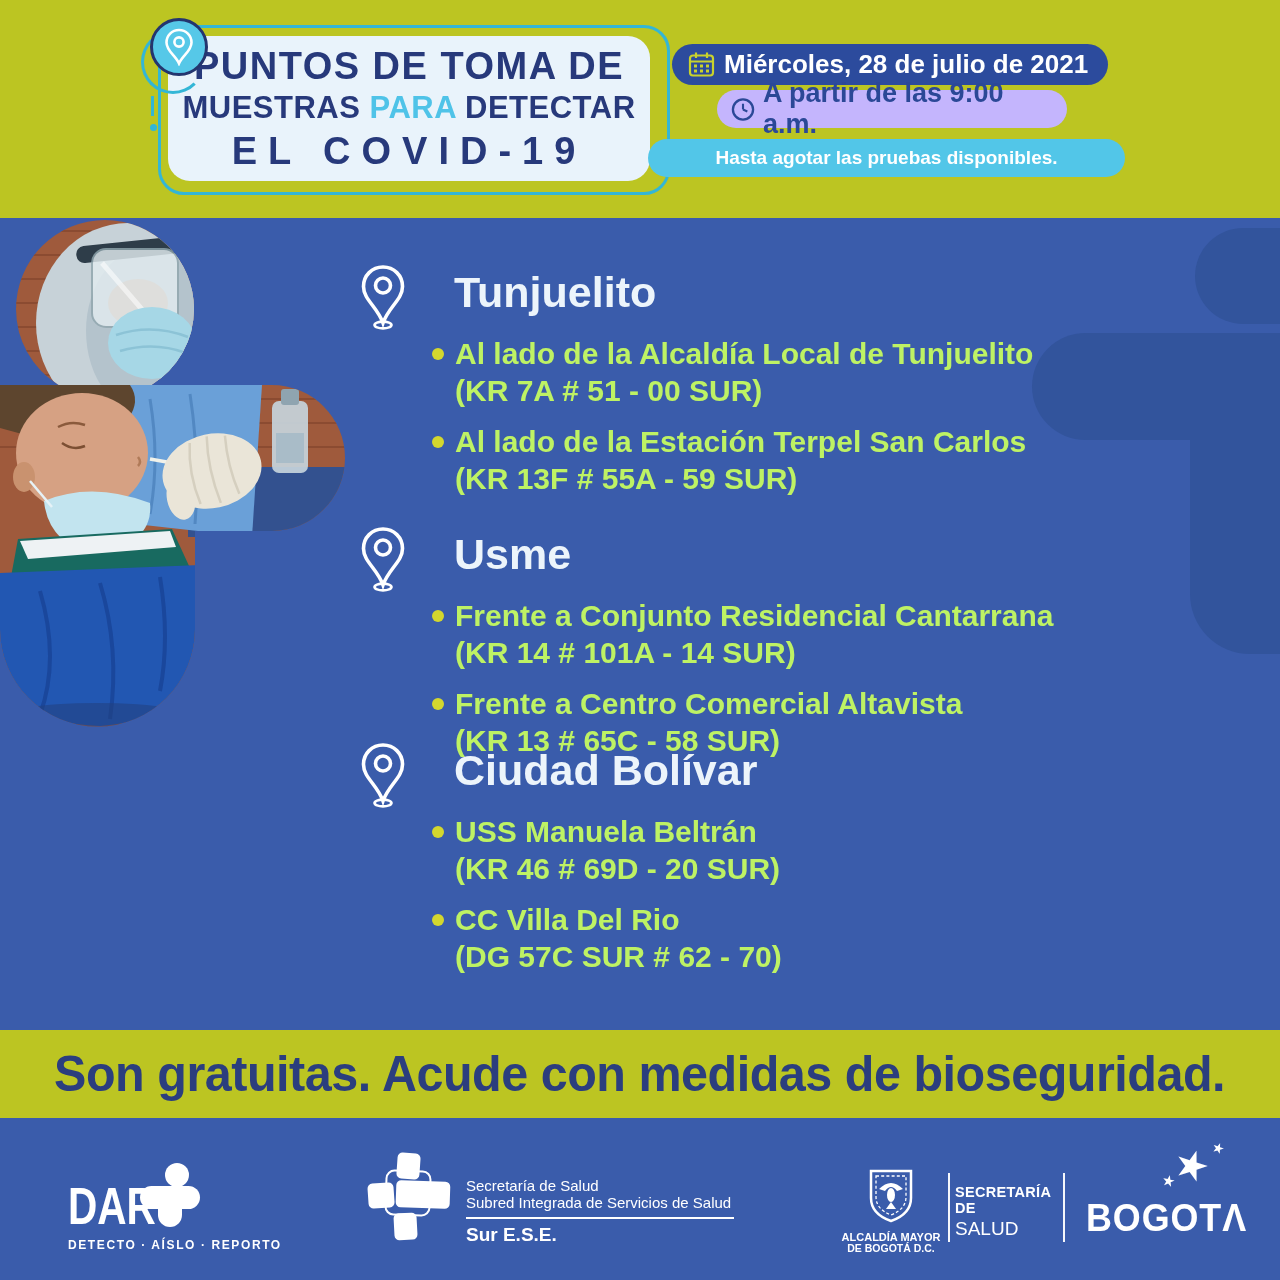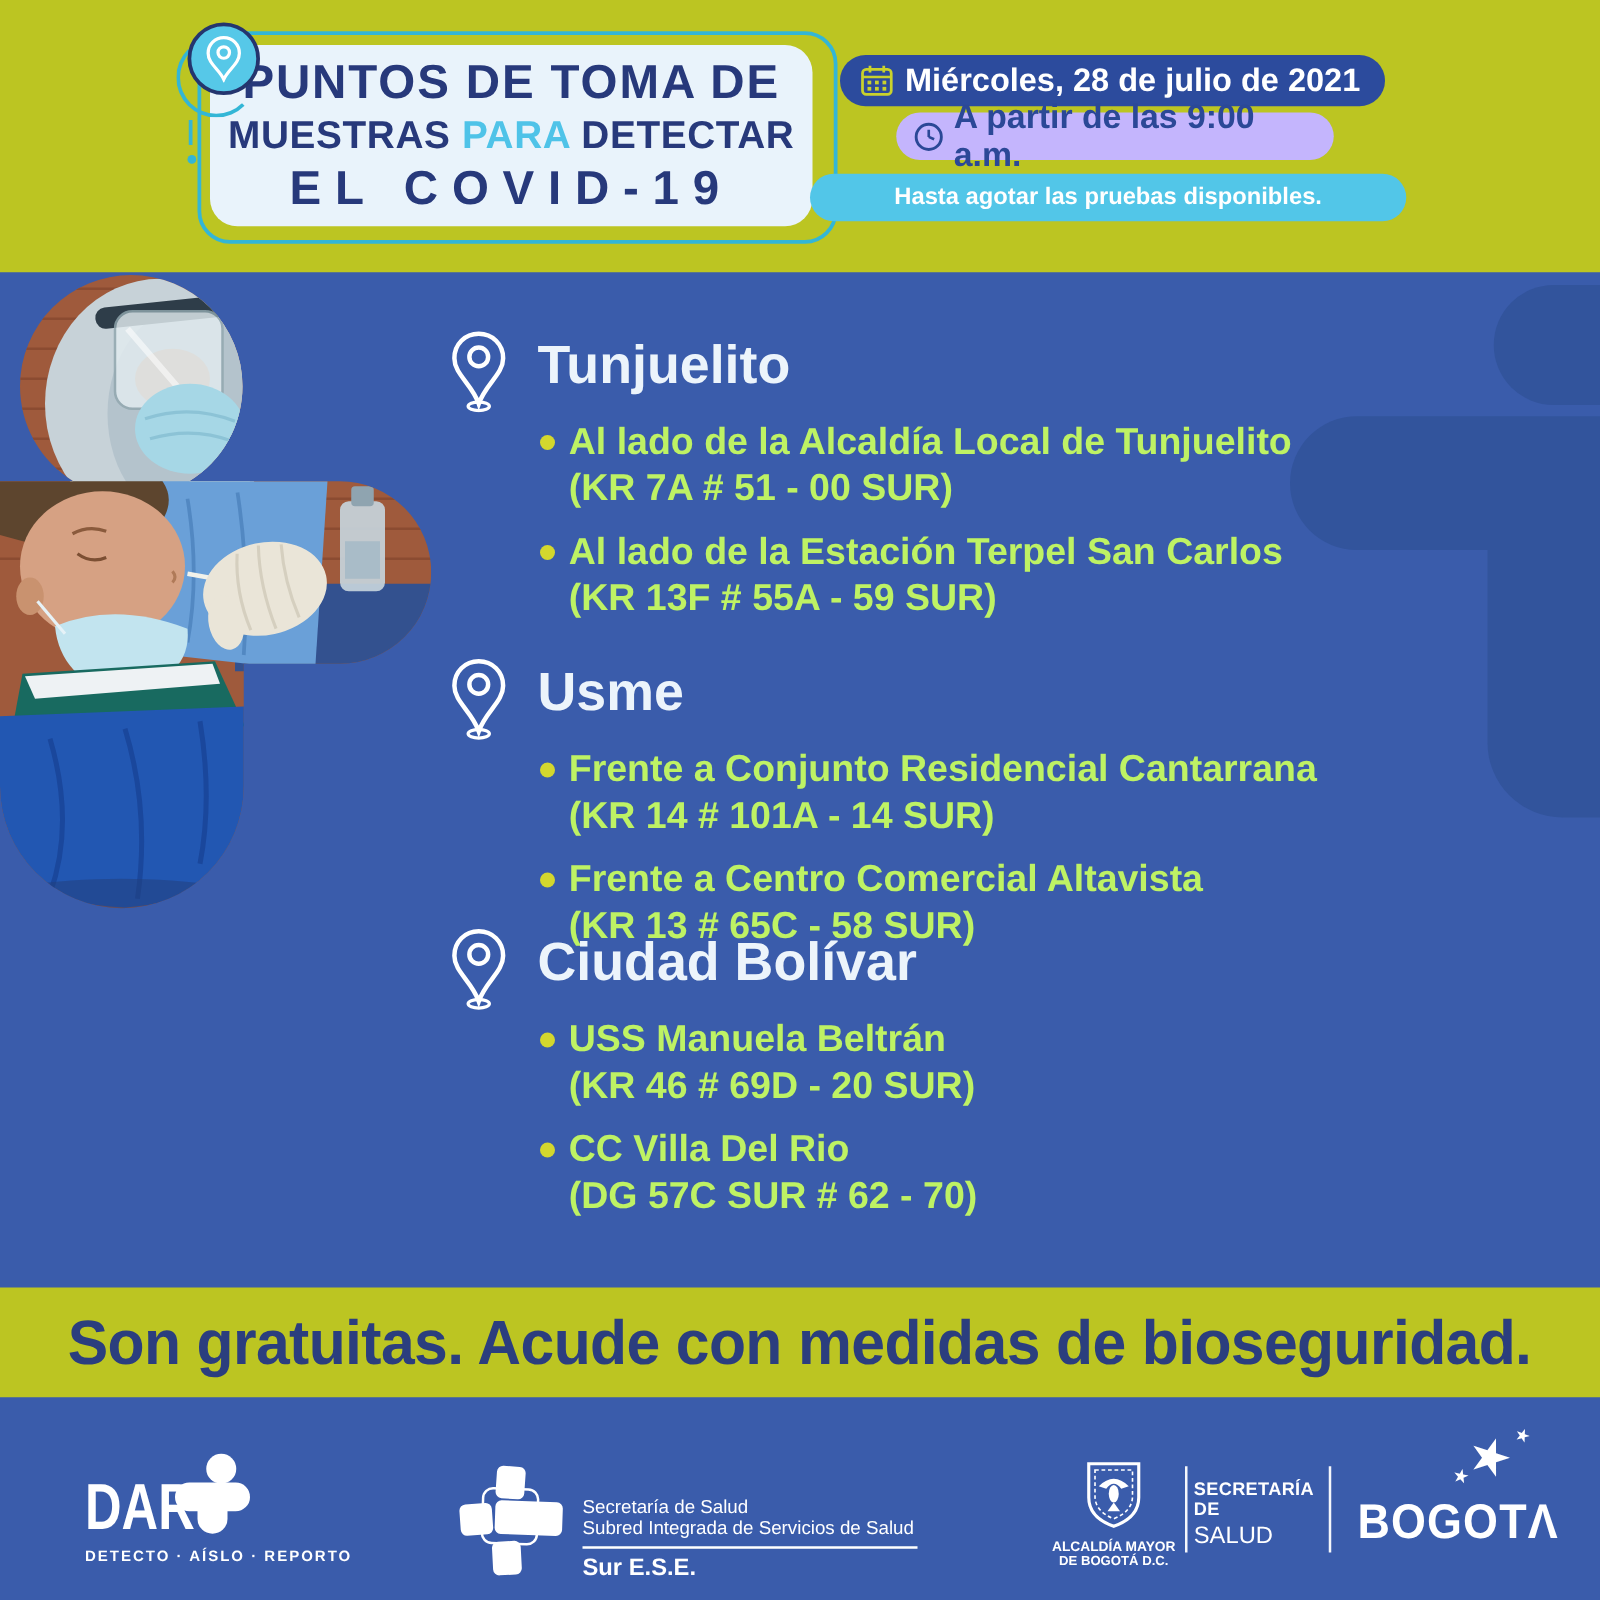--- a/index.html
+++ b/index.html
@@ -40,7 +40,7 @@
   .collage{position:absolute;left:0;top:1px;width:350px;height:520px;z-index:1;}
   .sec{position:absolute;left:360px;width:810px;z-index:2;}
   .sec1{top:46px;} .sec2{top:308px;} .sec3{top:524px;}
-  .sec-head{display:flex;align-items:flex-start;gap:24px;height:66px;}
+  .sec-head{display:flex;align-items:flex-start;gap:48px;height:66px;}
   .sec-pin{width:46px;height:66px;flex:0 0 auto;}
   .sec-title{font-size:43px;font-weight:800;color:#ecf4fb;line-height:52px;margin-top:2px;}
   .points{margin-top:5px;}

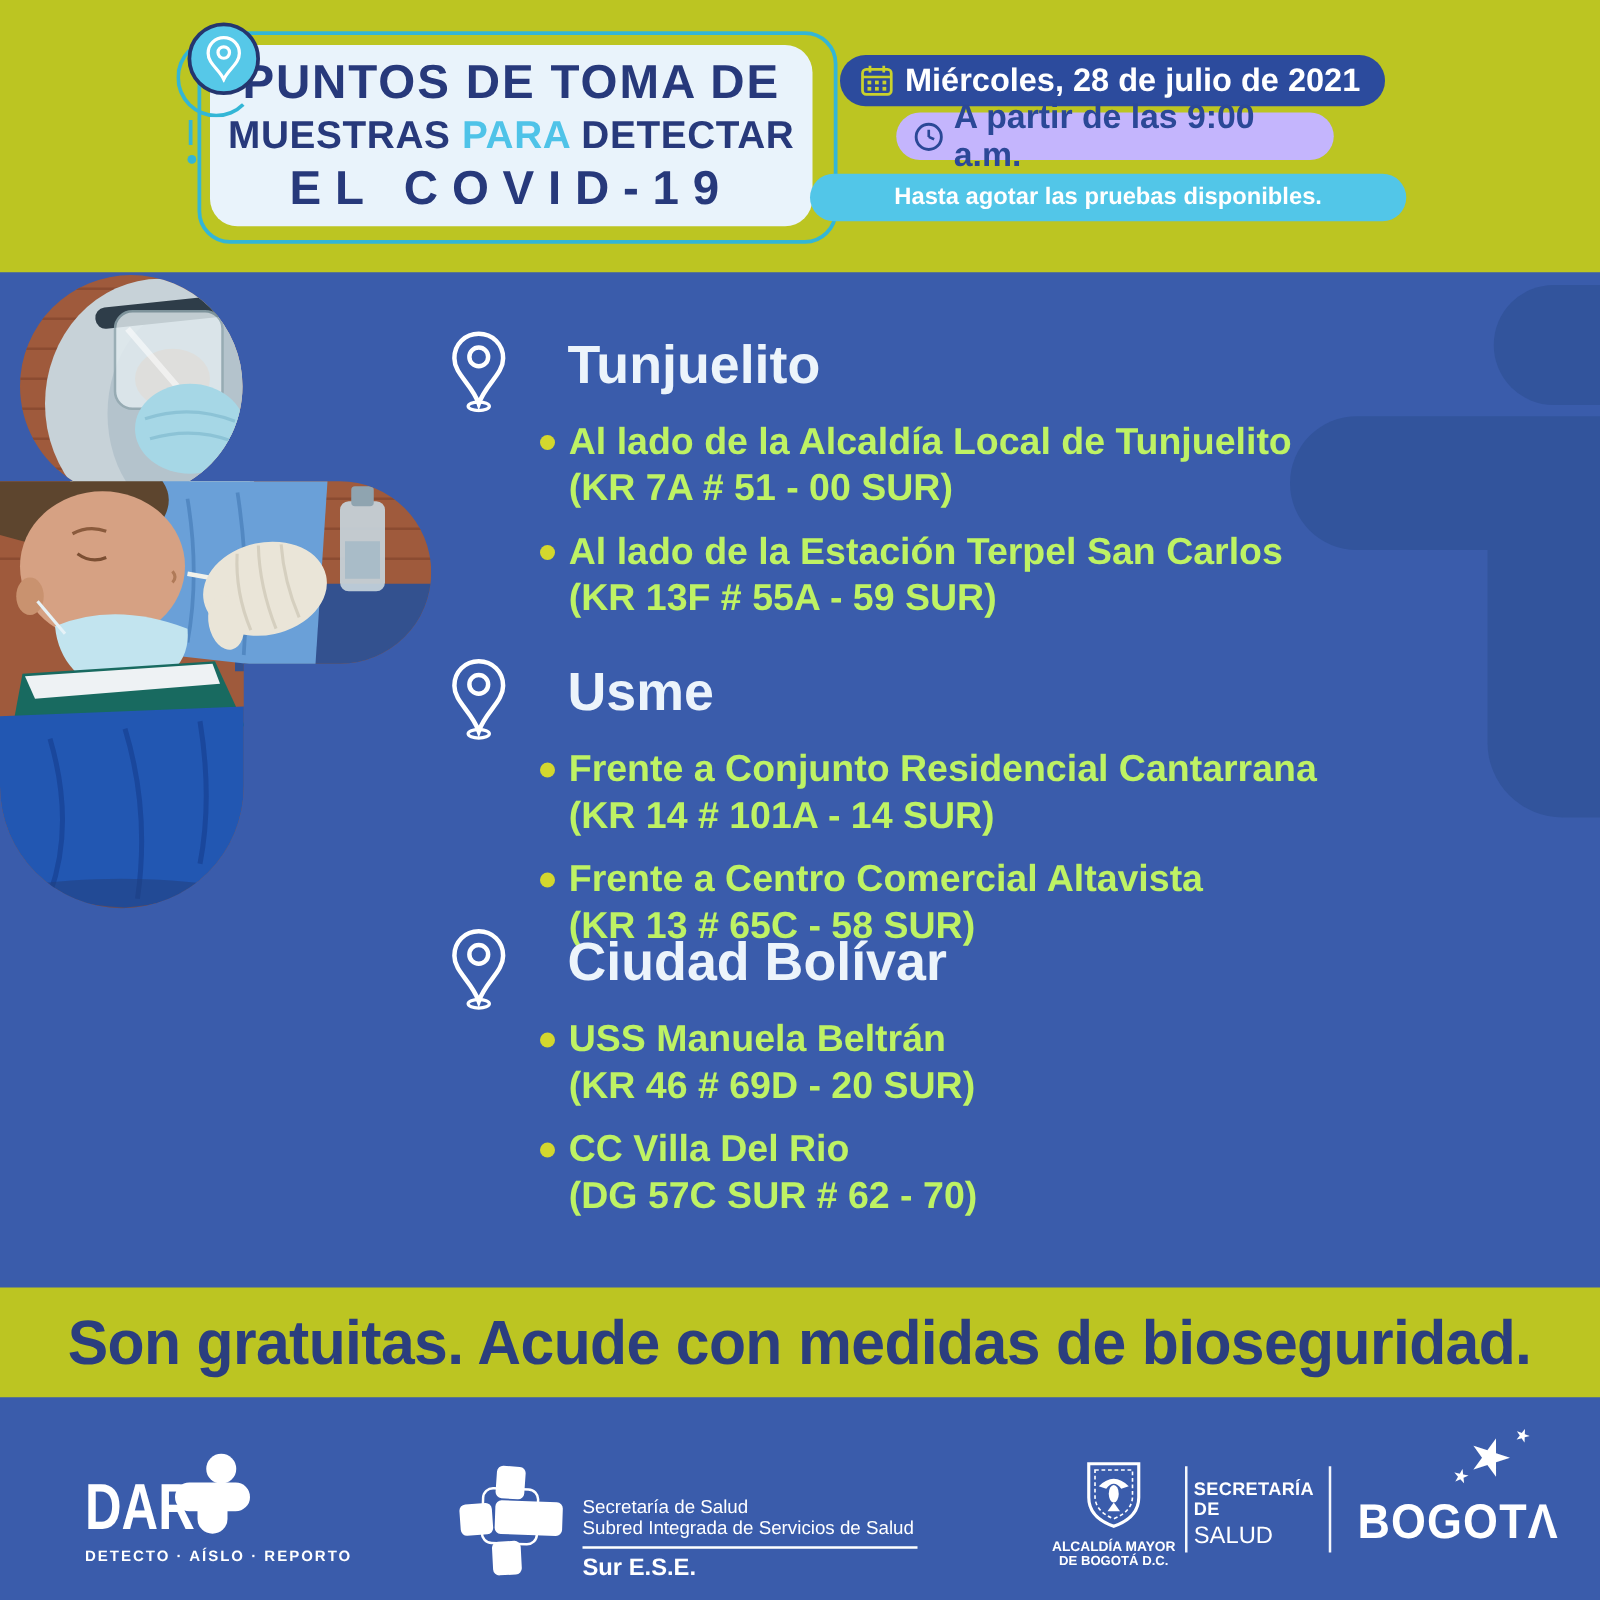--- a/index.html
+++ b/index.html
@@ -61,7 +61,7 @@
   .dar-plus .hbar{position:absolute;left:0;top:26px;width:60px;height:23px;border-radius:12px;background:#fff;}
   .dar-plus .vbar{position:absolute;left:18px;top:40px;width:24px;height:27px;border-radius:0 0 12px 12px;background:#fff;}
   .dar-tag{position:absolute;left:0;top:78px;font-size:12px;font-weight:700;letter-spacing:1.6px;white-space:nowrap;}
-  .subred{position:absolute;left:366px;top:53px;display:flex;gap:14px;}
+  .subred{position:absolute;left:366px;top:33px;display:flex;gap:14px;}
   .subred-cross{width:86px;height:92px;flex:0 0 auto;}
   .subred-text{padding-top:26px;}
   .subred-text .s1{font-size:15px;line-height:17px;}

